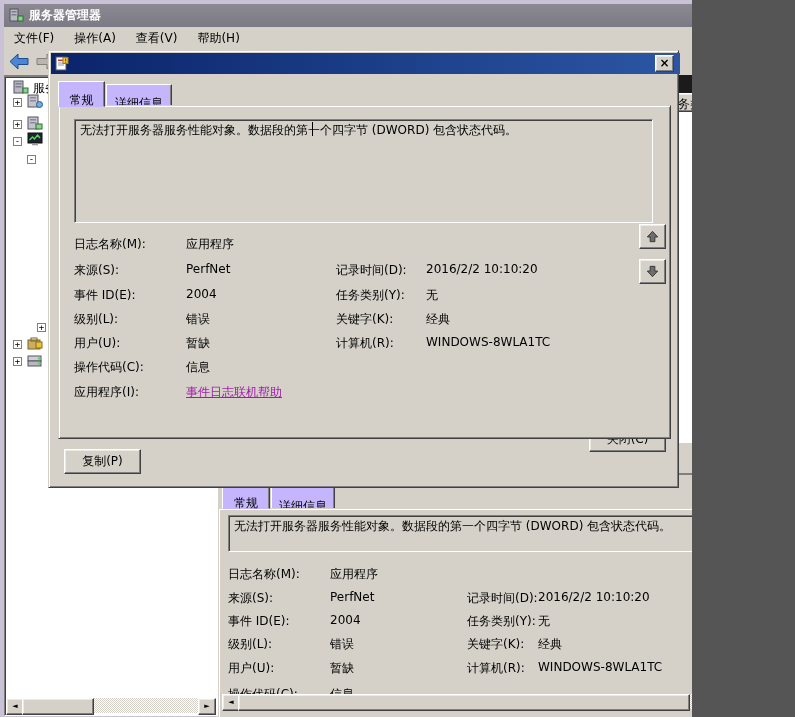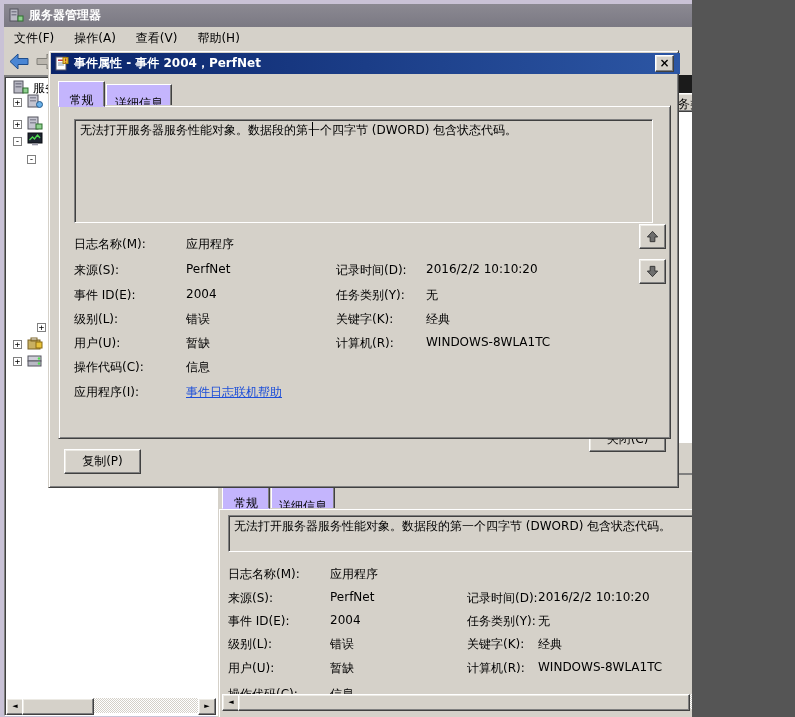--- a/index.html
+++ b/index.html
@@ -325,7 +325,6 @@
             <rect x="10.2" y="5.8" width="1" height="1" fill="#a02020"></rect>
           </svg>
       </span>
-      <span>事件属性 - 事件 2004，PerfNet</span>
       <span class="abs raised pushbtn" style="left:604px;top:2px;width:17px;height:15px;color:#000;font-weight:bold;font-size:12px;line-height:11px;">×</span>
     </div>
 

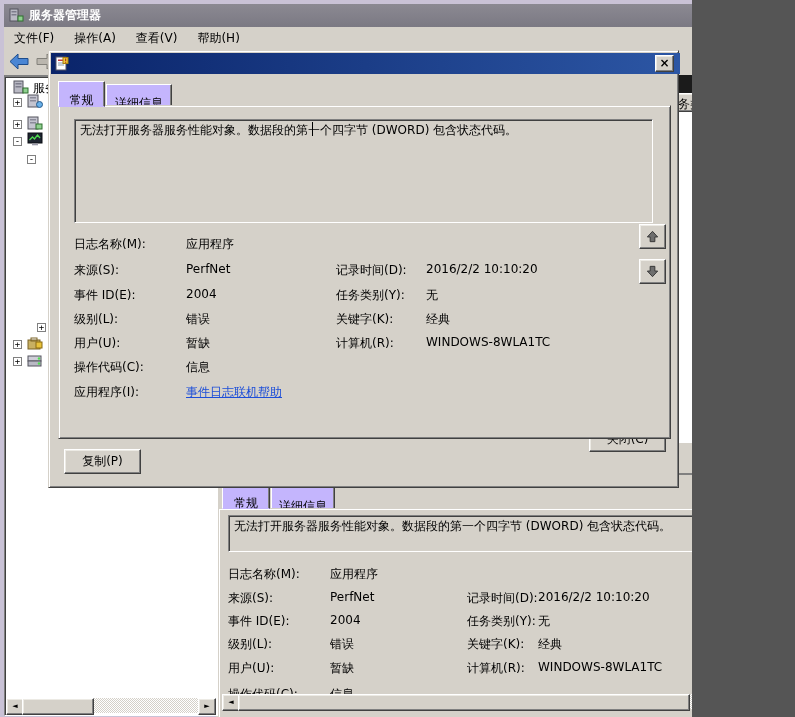--- a/index.html
+++ b/index.html
@@ -25,7 +25,7 @@
   .tab.active{z-index:4;}
   .fieldlabel{white-space:nowrap;}
   .fieldvalue{white-space:nowrap;}
-  .link{color:#1d4ed8;text-decoration:underline;cursor:pointer;}
+  .link{color:#a21caf;text-decoration:underline;cursor:pointer;}
   .pushbtn{display:flex;align-items:center;justify-content:center;cursor:default;}
   .sbtrack{background-color:#d4d0c8;
     background-image:linear-gradient(45deg,#fff 25%,transparent 25%,transparent 75%,#fff 75%),

